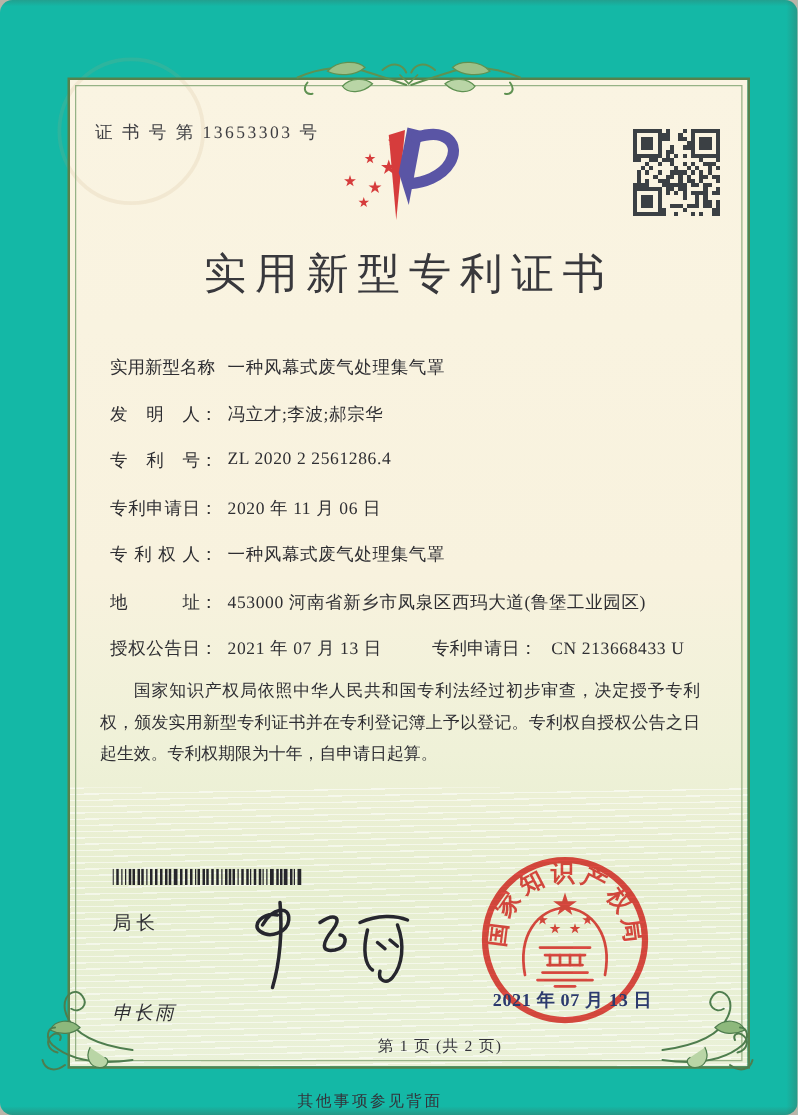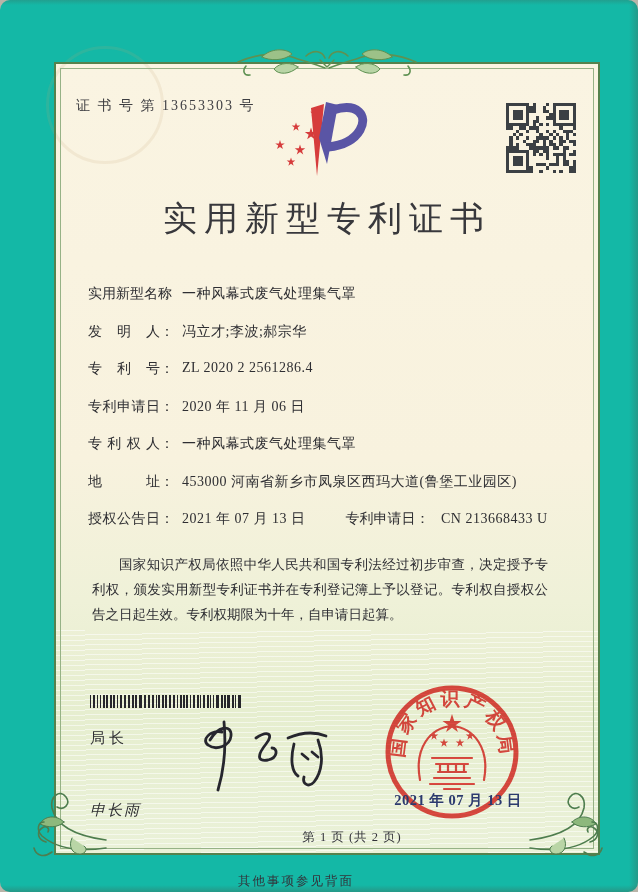--- a/index.html
+++ b/index.html
@@ -23,7 +23,7 @@
   .fval{margin-left:8px;letter-spacing:.5px;}
   .pair2{margin-left:40px;}
   .body-text{position:absolute;left:80px;top:540px;width:480px;font-size:13.5px;line-height:25px;color:#2e2e33;text-align:justify;}
-  .body-text p{margin:12px;text-indent:2em;}
+  .body-text p{margin:0;text-indent:2em;}
   .barcode{position:absolute;left:90px;top:695px;width:156px;height:13px;}
   .director{position:absolute;left:90px;top:729px;font-size:15px;letter-spacing:4px;}
   .director2{position:absolute;left:90px;top:801px;font-size:15px;letter-spacing:2px;font-style:italic;}

